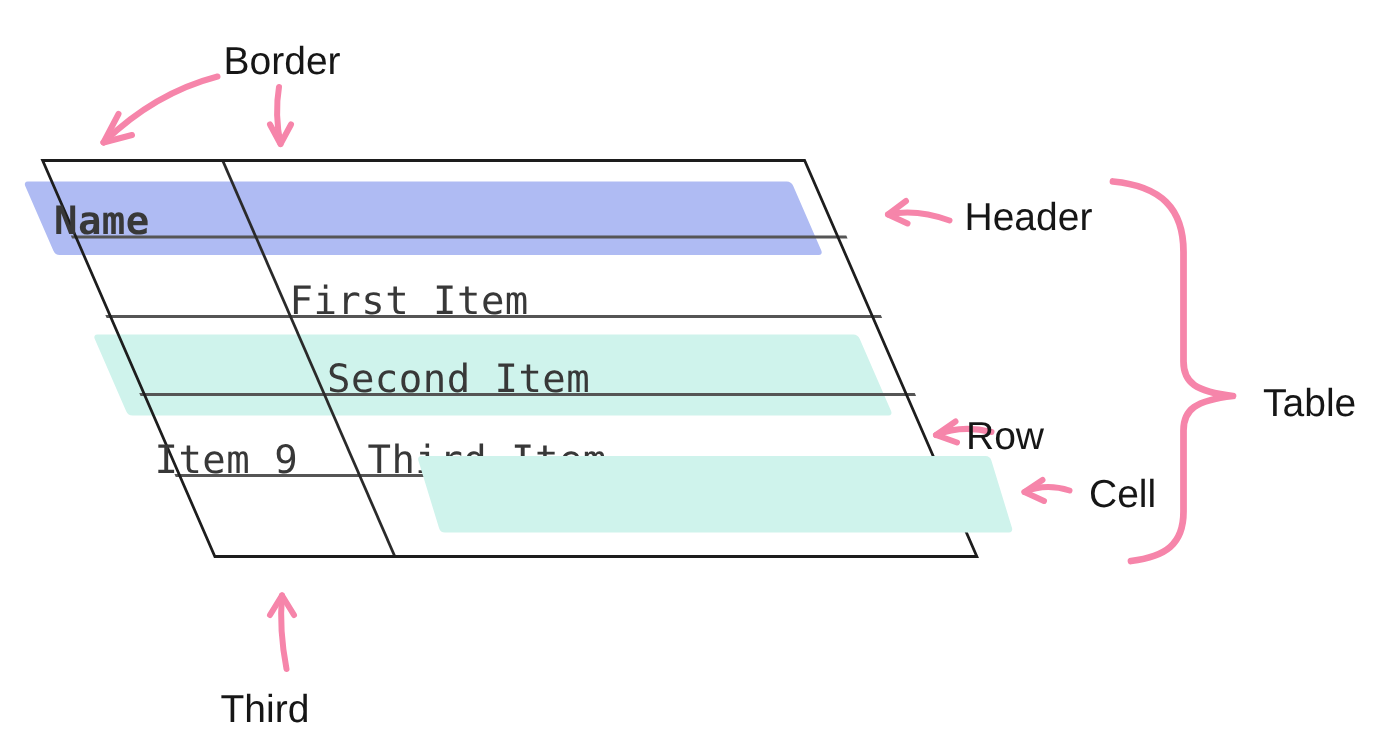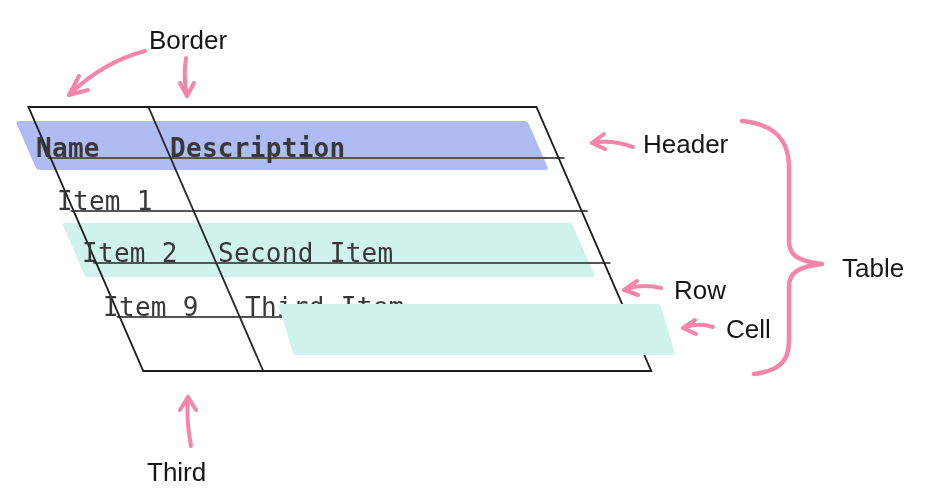--- a/index.html
+++ b/index.html
@@ -64,7 +64,6 @@
   </div>
 
   <div class="t b" style="left:36px;top:135px">Name</div>
-  <div class="t b" style="left:170px;top:135px">Description</div>
   <div class="t" style="left:57px;top:188px">Item 1</div>
   <div class="t" style="left:82px;top:240px">Item 2</div>
   <div class="t" style="left:218px;top:240px">Second Item</div>

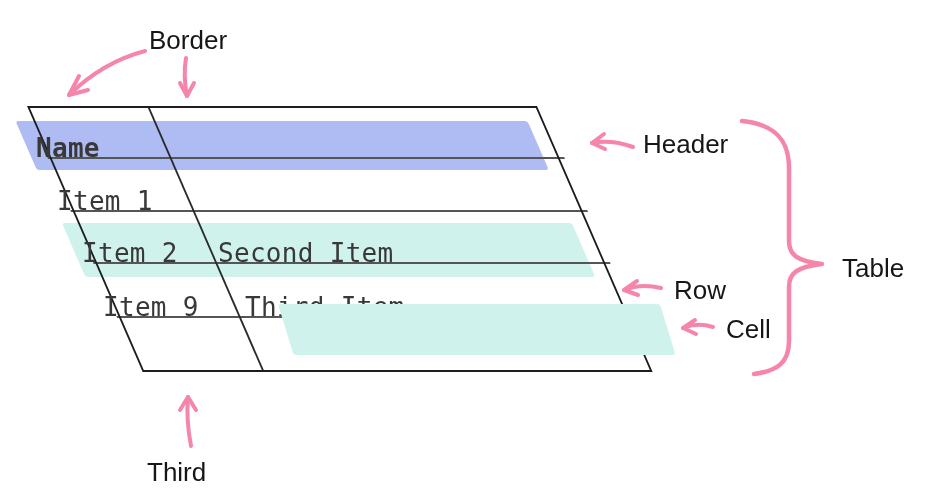--- a/index.html
+++ b/index.html
@@ -64,7 +64,6 @@
   </div>
 
   <div class="t b" style="left:36px;top:135px">Name</div>
-  <div class="t" style="left:57px;top:188px">Item 1</div>
   <div class="t" style="left:82px;top:240px">Item 2</div>
   <div class="t" style="left:218px;top:240px">Second Item</div>
   <div class="t" style="left:103px;top:294px">Item 9</div>

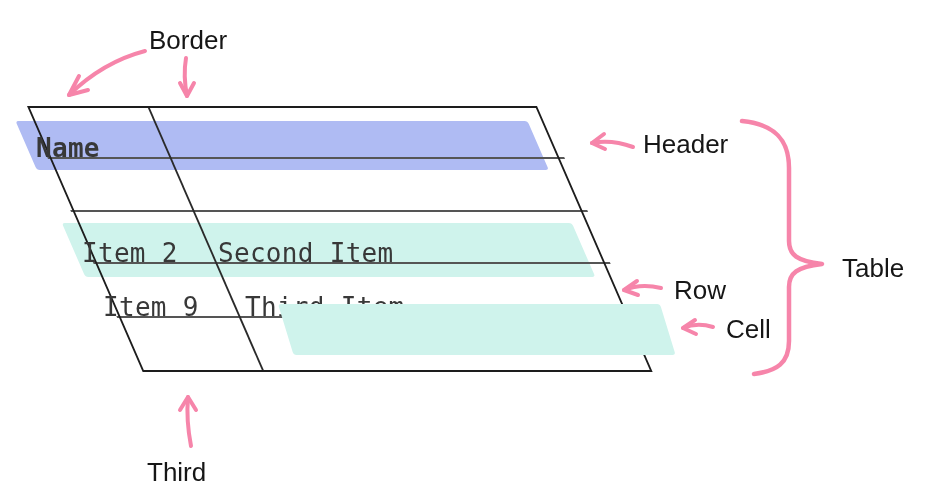--- a/index.html
+++ b/index.html
@@ -64,6 +64,7 @@
   </div>
 
   <div class="t b" style="left:36px;top:135px">Name</div>
+  <div class="t" style="left:193px;top:188px">First Item</div>
   <div class="t" style="left:82px;top:240px">Item 2</div>
   <div class="t" style="left:218px;top:240px">Second Item</div>
   <div class="t" style="left:103px;top:294px">Item 9</div>

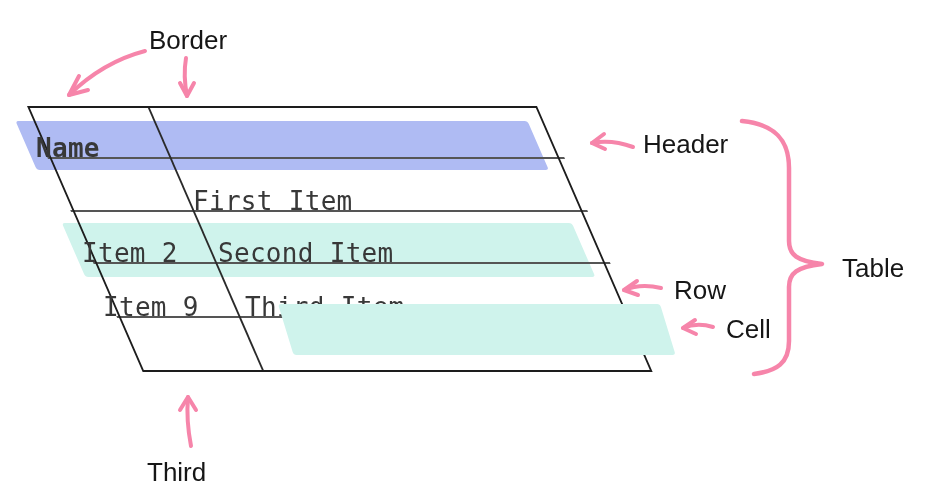--- a/index.html
+++ b/index.html
@@ -65,7 +65,6 @@
 
   <div class="t b" style="left:36px;top:135px">Name</div>
   <div class="t" style="left:193px;top:188px">First Item</div>
-  <div class="t" style="left:82px;top:240px">Item 2</div>
   <div class="t" style="left:218px;top:240px">Second Item</div>
   <div class="t" style="left:103px;top:294px">Item 9</div>
   <div class="t" style="left:245px;top:294px">Third Item</div>

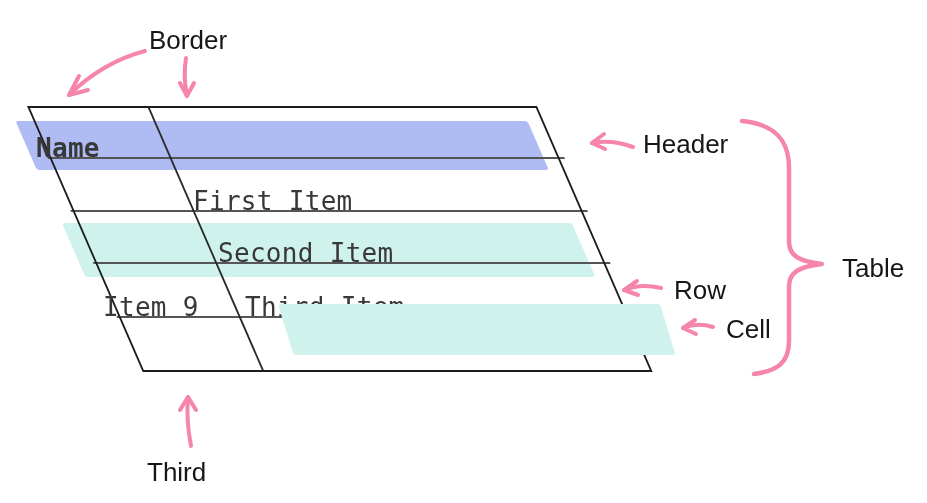--- a/index.html
+++ b/index.html
@@ -102,7 +102,7 @@
   <div class="lbl" style="left:149px;top:27px">Border</div>
   <div class="lbl" style="left:643px;top:131px">Header</div>
   <div class="lbl" style="left:842px;top:255px">Table</div>
-  <div class="lbl" style="left:674px;top:277px">Row</div>
+  <div class="lbl" style="left:644px;top:277px">Row</div>
   <div class="lbl" style="left:726px;top:316px">Cell</div>
   <div class="lbl" style="left:147px;top:459px">Third</div>
 

